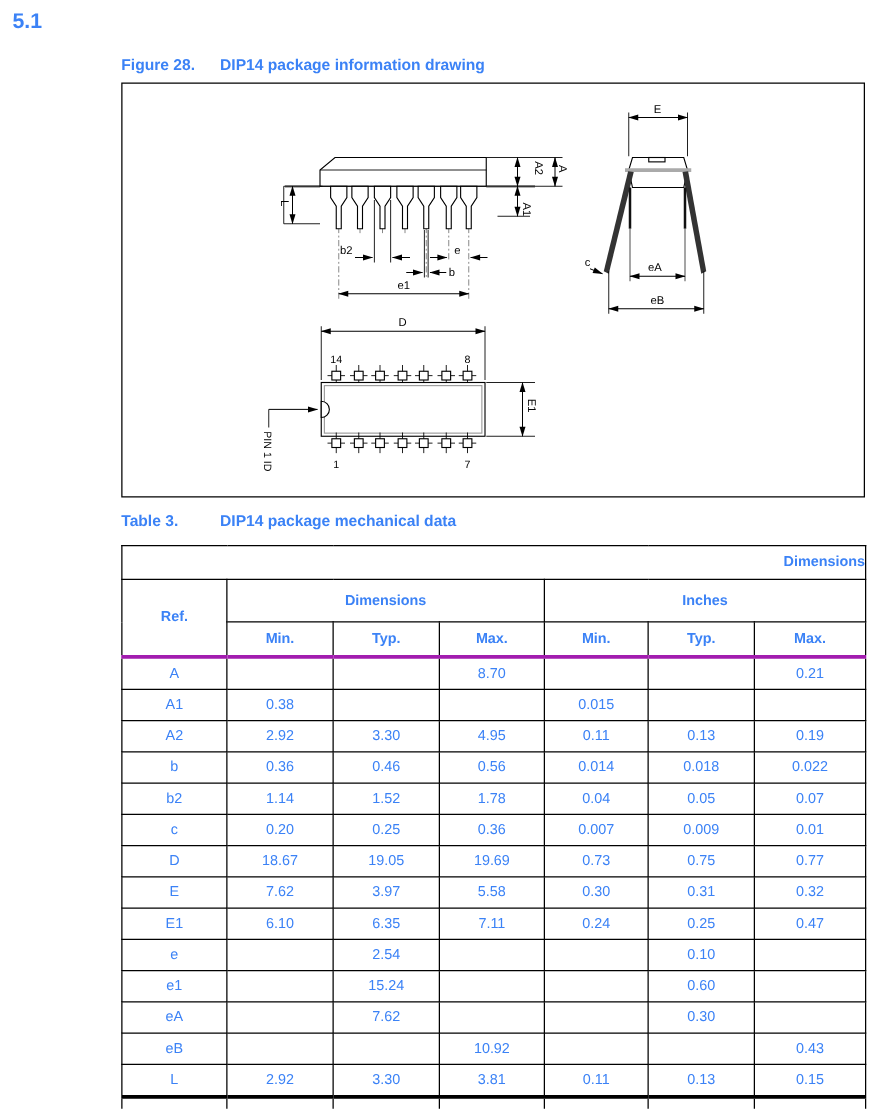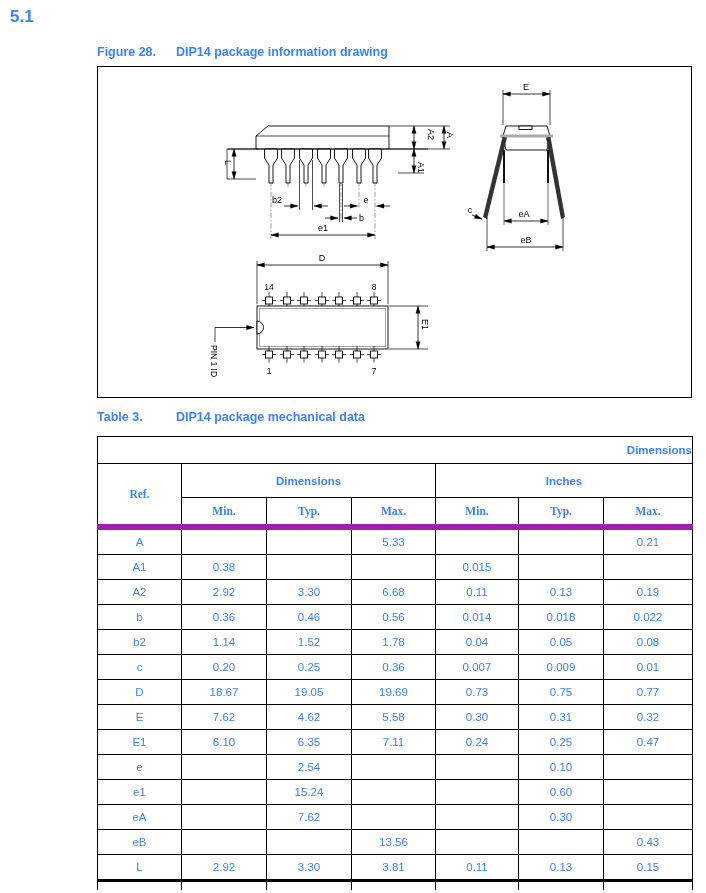--- a/index.html
+++ b/index.html
@@ -33,7 +33,7 @@
   tr.r1 td { height:26px;text-align:right; }
   tr.r2 td { height:33px; }
   tr.r3 td { height:26px; }
-  tr.r3 td, td.ref-head { border-bottom:6px solid #a21caf;font-family:Liberation Serif, serif; }
+  tr.r3 td, td.ref-head { border-bottom:3px solid #a21caf; }
   .mech-table tbody td { height:24px; }
   .mech-table tbody tr:last-child td { border-bottom:3px solid #000; }
   .mech-table tfoot td { height:8px; border:none; border-left:1px solid #000; }

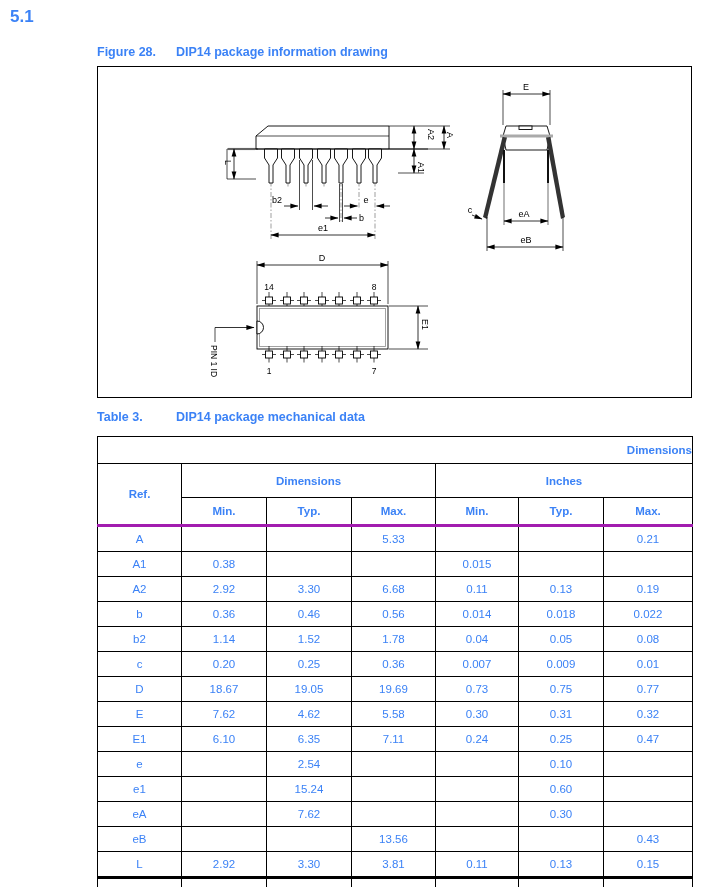--- a/index.html
+++ b/index.html
@@ -234,7 +234,7 @@
           <td>A</td>
           <td></td>
           <td></td>
-          <td>5.33</td>
+          <td>8.70</td>
           <td></td>
           <td></td>
           <td>0.21</td>

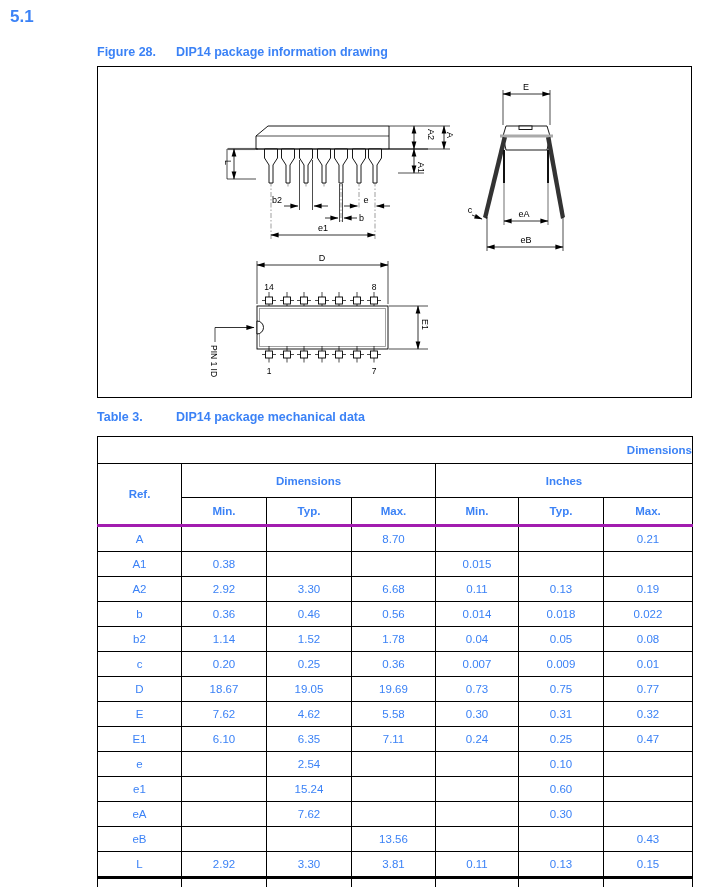--- a/index.html
+++ b/index.html
@@ -252,7 +252,7 @@
           <td>A2</td>
           <td>2.92</td>
           <td>3.30</td>
-          <td>6.68</td>
+          <td>4.95</td>
           <td>0.11</td>
           <td>0.13</td>
           <td>0.19</td>

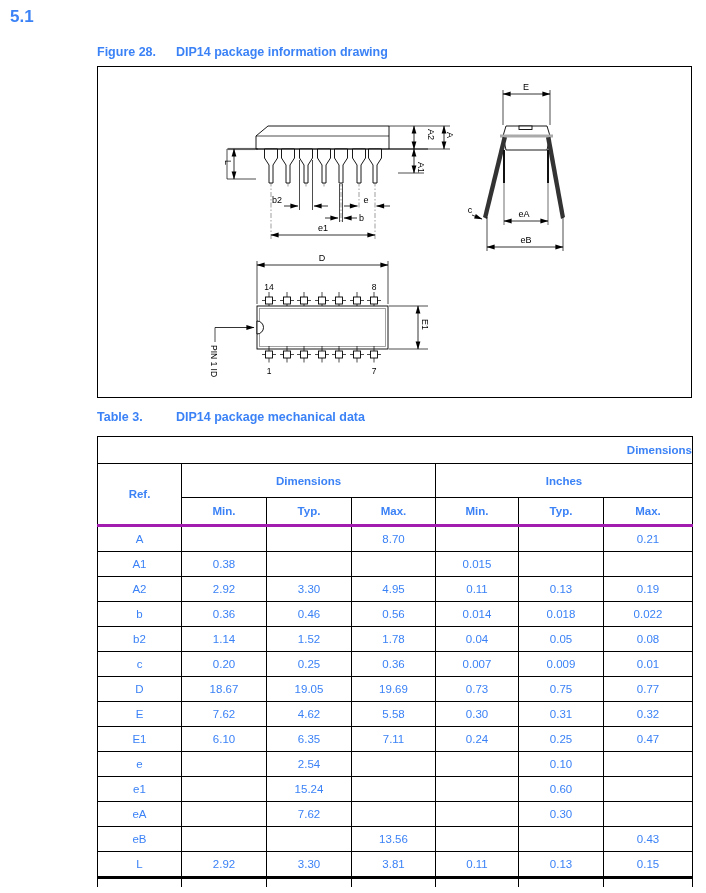--- a/index.html
+++ b/index.html
@@ -273,7 +273,7 @@
           <td>1.78</td>
           <td>0.04</td>
           <td>0.05</td>
-          <td>0.08</td>
+          <td>0.07</td>
         </tr>
         <tr>
           <td>c</td>

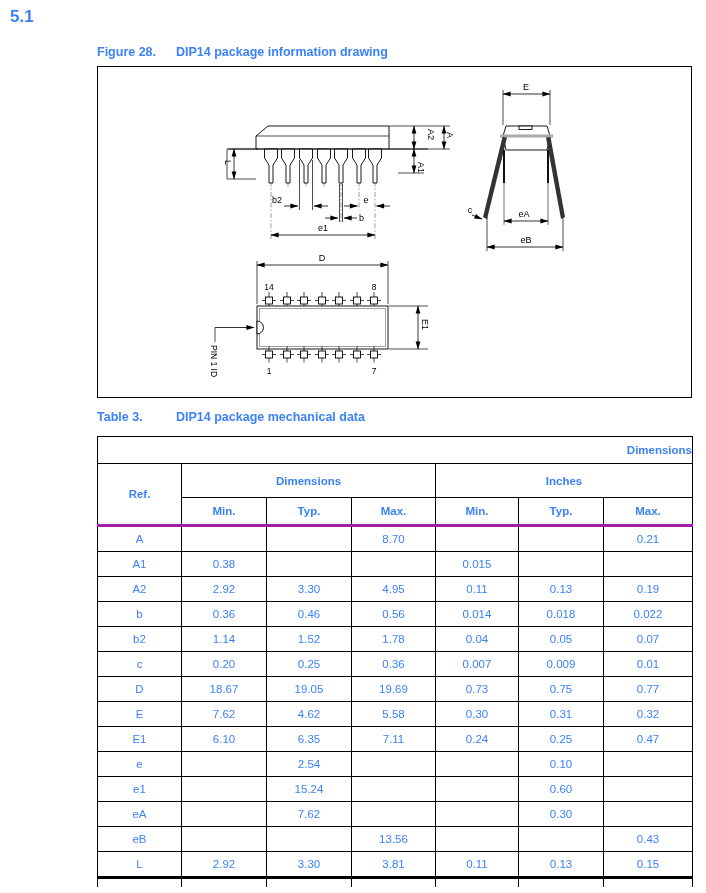--- a/index.html
+++ b/index.html
@@ -296,7 +296,7 @@
         <tr>
           <td>E</td>
           <td>7.62</td>
-          <td>4.62</td>
+          <td>3.97</td>
           <td>5.58</td>
           <td>0.30</td>
           <td>0.31</td>

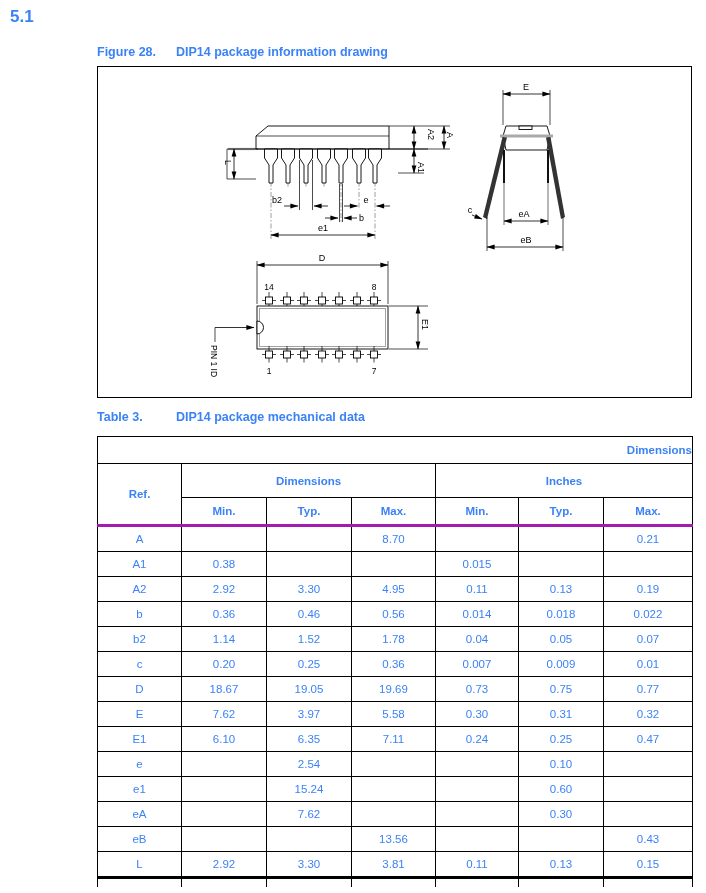--- a/index.html
+++ b/index.html
@@ -342,7 +342,7 @@
           <td>eB</td>
           <td></td>
           <td></td>
-          <td>13.56</td>
+          <td>10.92</td>
           <td></td>
           <td></td>
           <td>0.43</td>

